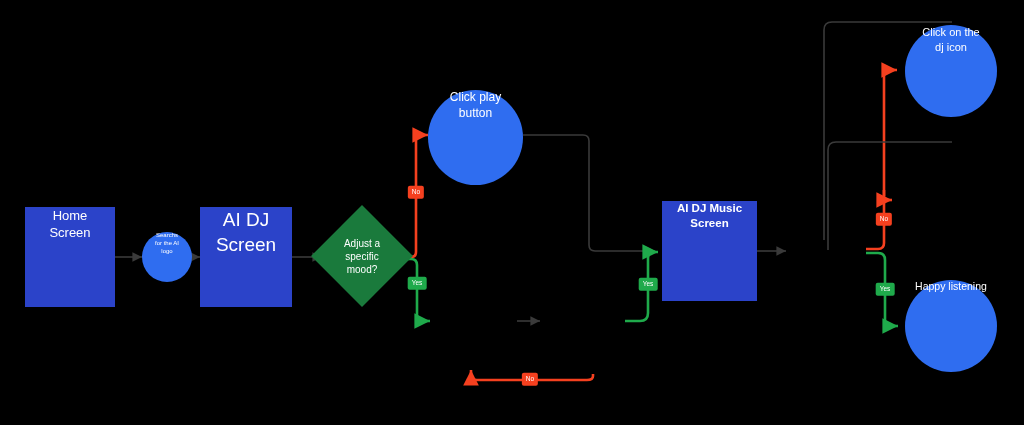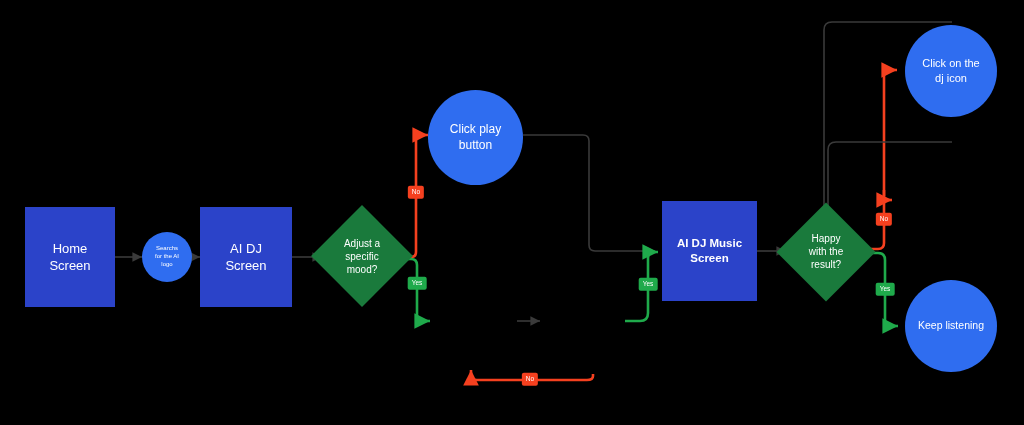--- a/index.html
+++ b/index.html
@@ -24,7 +24,7 @@
   .node {
     position: absolute;
     display: flex;
-    align-items: center;
+    align-items: flex-start;
     justify-content: center;
     text-align: center;
     color: #ffffff;

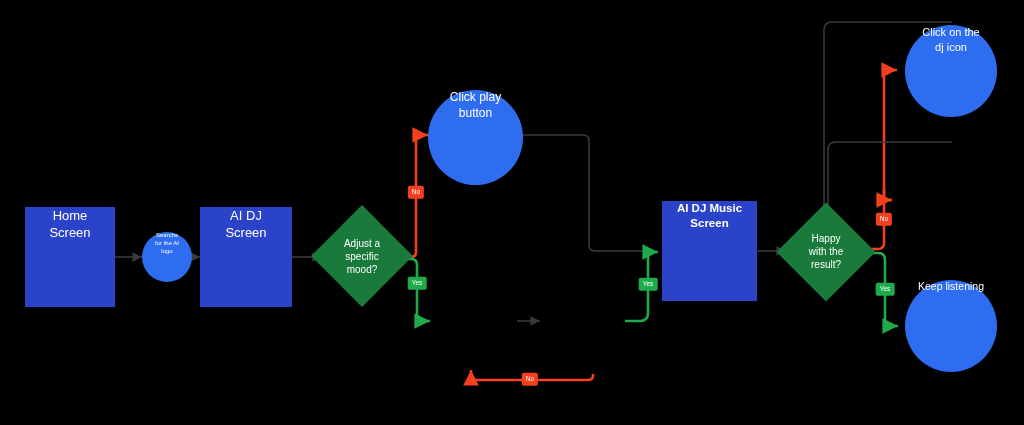--- a/index.html
+++ b/index.html
@@ -148,7 +148,7 @@
   </div>
 
   <div class="node rect" style="left:200px; top:207px; width:92px; height:100px;">
-    <span class="label" style="font-size:13px;">AI DJ
+    <span class="label" style="font-size:19px;">AI DJ
 Screen</span>
   </div>
 

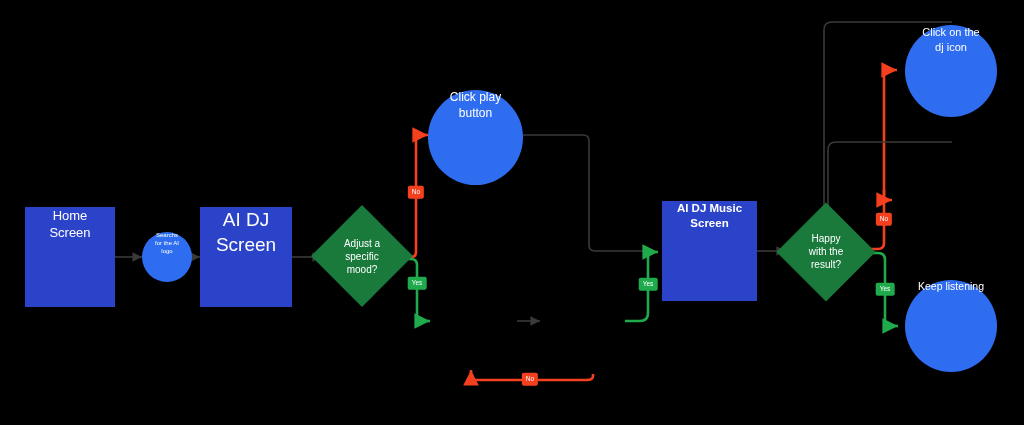--- a/index.html
+++ b/index.html
@@ -171,12 +171,6 @@
 Screen</span>
   </div>
 
-  <div class="diamond-wrap" style="left:786px; top:201px; width:80px; height:100px;">
-    <div class="diamond-shape" style="width:70px; height:70px; left:5px; top:16px;"></div>
-    <div class="diamond-text" style="font-size:10px;">Happy
-with the
-result?</div>
-  </div>
 
   <div class="node circle" style="left:905px; top:25px; width:92px; height:92px;">
     <span class="label" style="font-size:11px;">Click on the

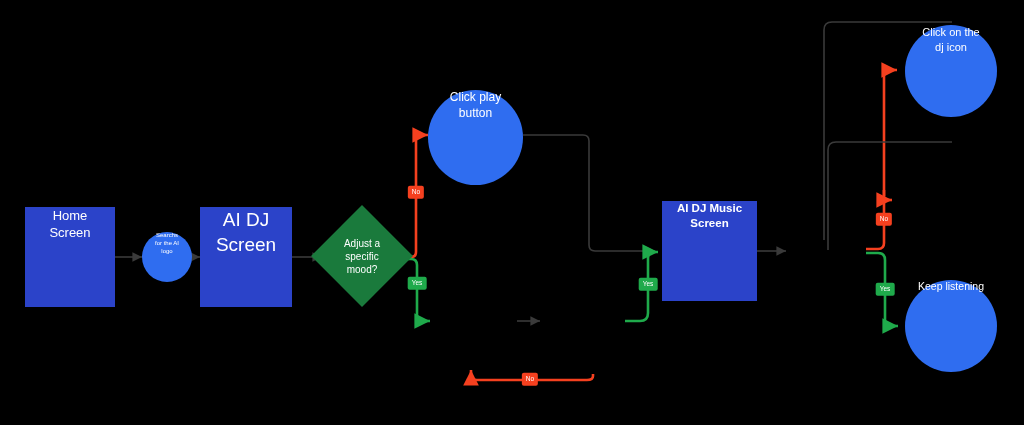--- a/index.html
+++ b/index.html
@@ -179,7 +179,7 @@
 
 
   <div class="node circle" style="left:905px; top:280px; width:92px; height:92px;">
-    <span class="label" style="font-size:10.5px;">Keep listening</span>
+    <span class="label" style="font-size:10.5px;">Happy listening</span>
   </div>
 
   <div class="edge-label lbl-no" style="left:416px; top:192px;">No</div>

